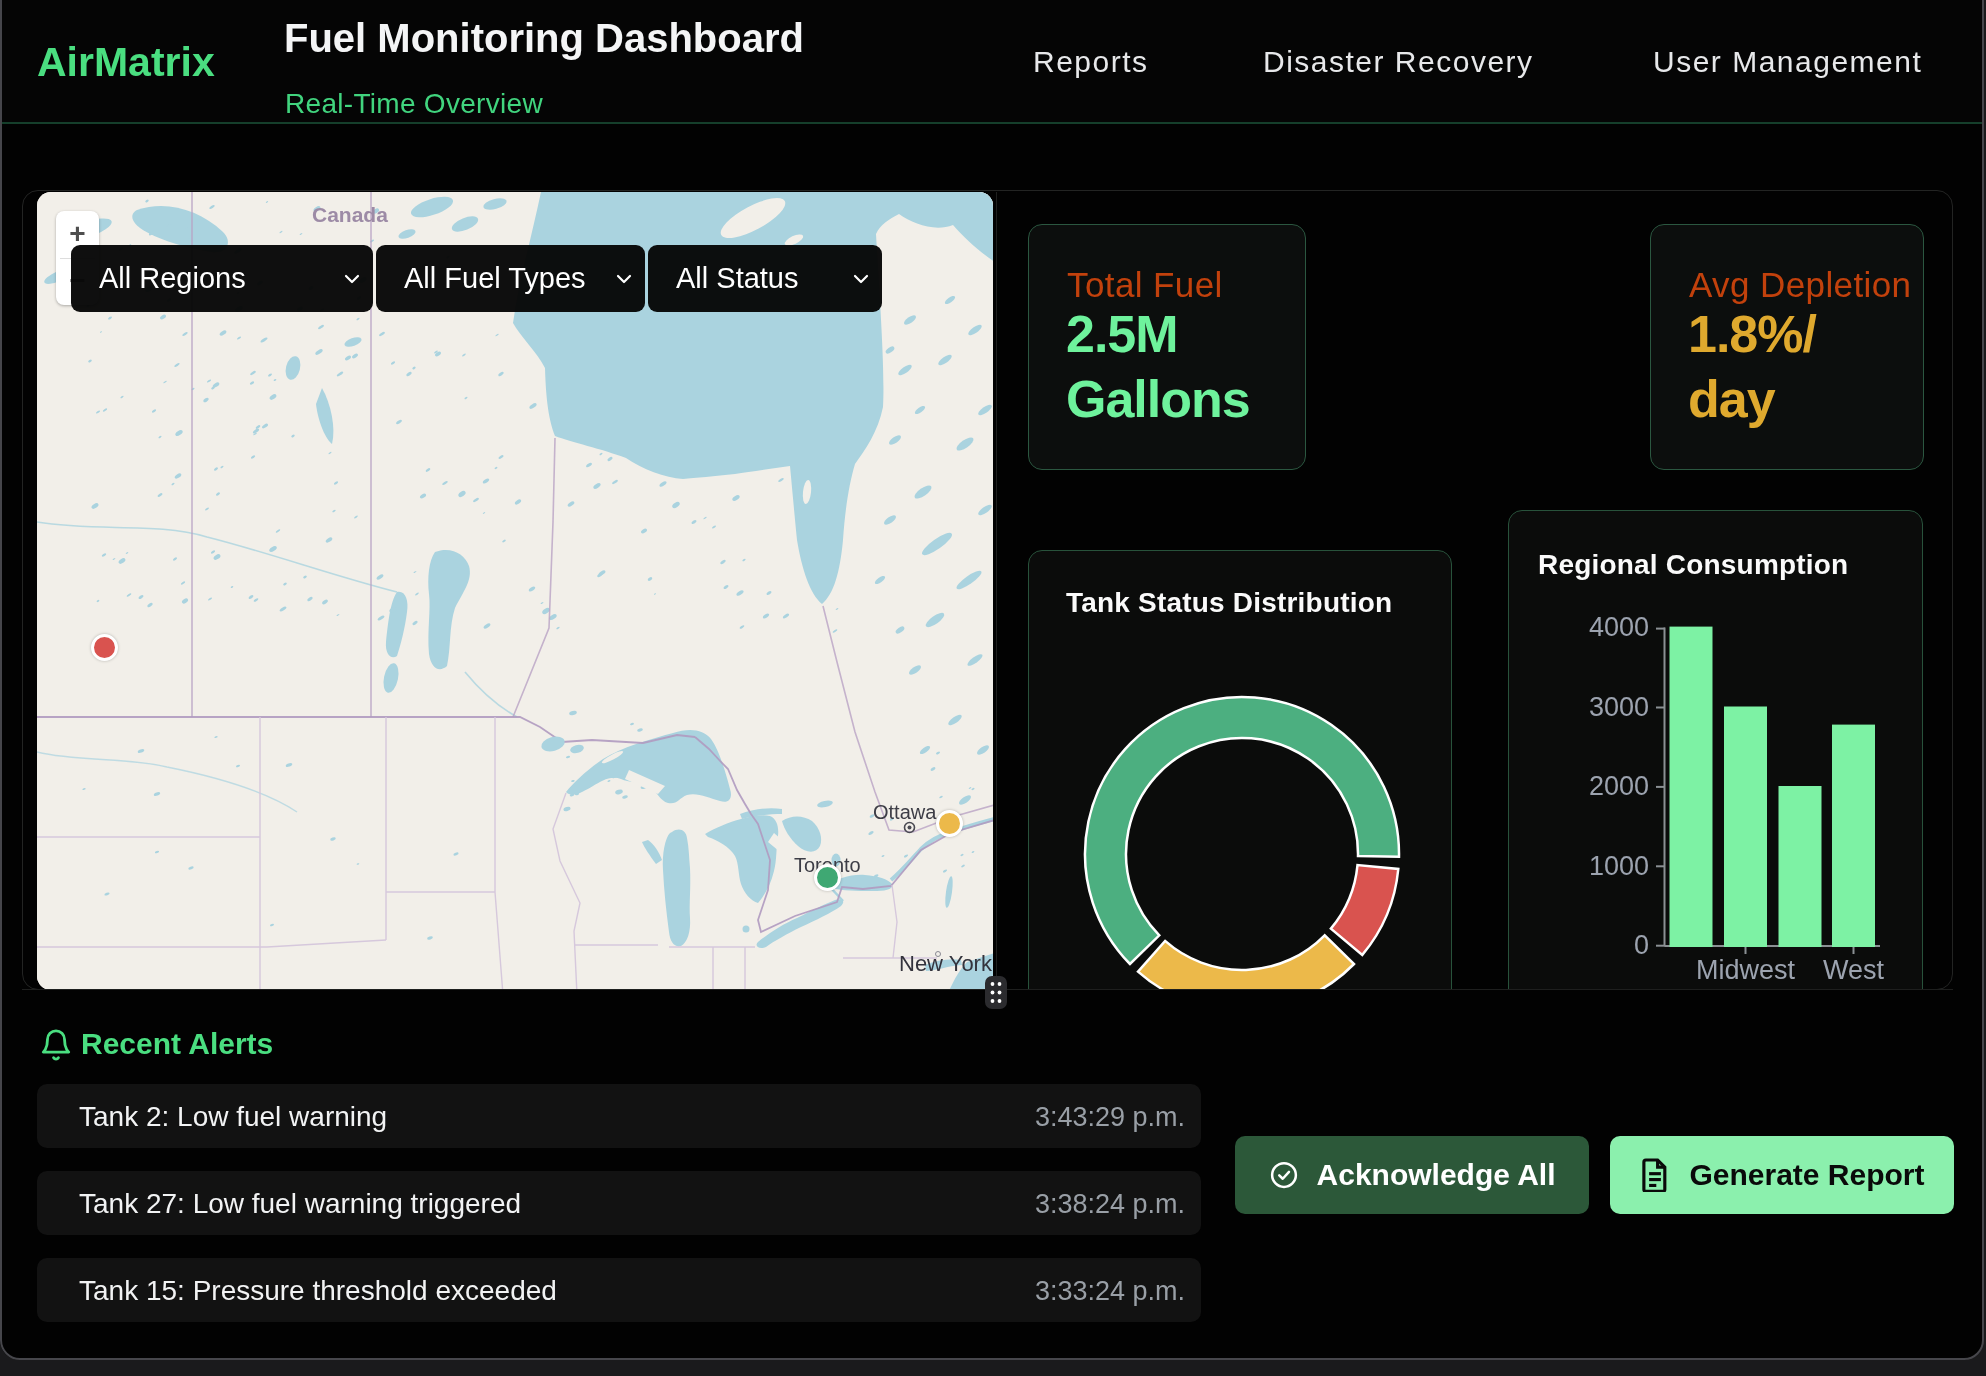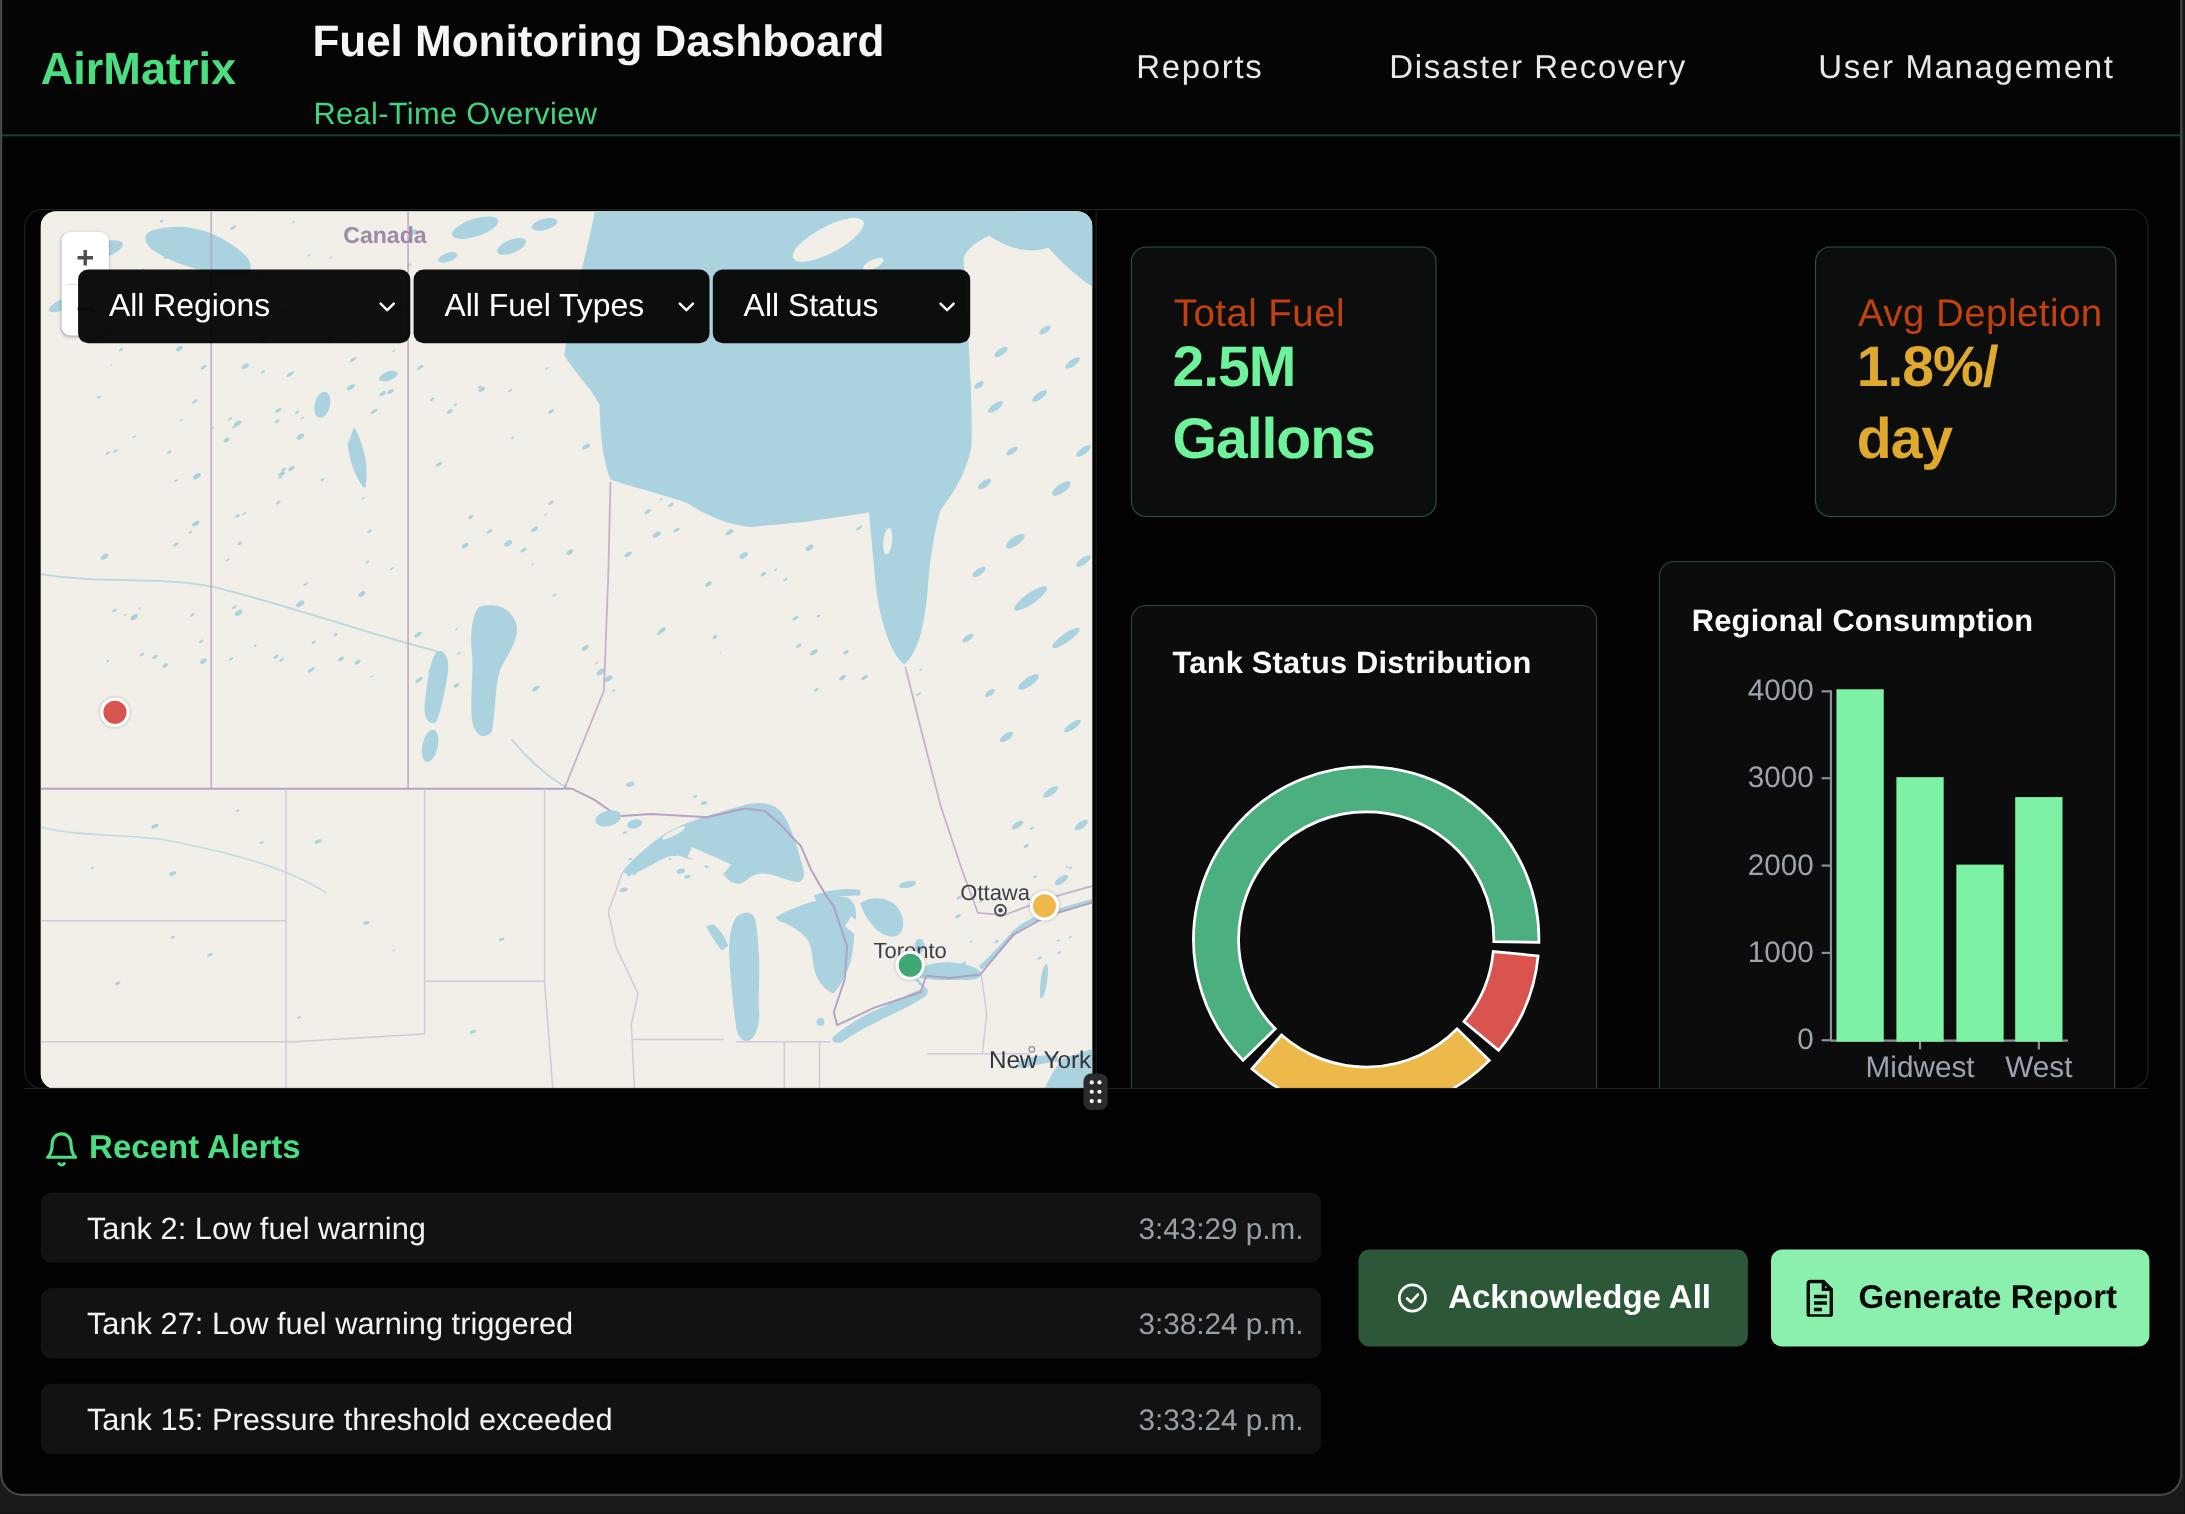--- a/index.html
+++ b/index.html
@@ -41,7 +41,7 @@
 .arow { position:absolute; left:37px; width:1164px; height:64px; background:#121212; border-radius:10px; z-index:6; }
 .arow .t { position:absolute; left:42px; top:17px; font-size:28px; color:#f2f3f4; }
 .arow .ts { position:absolute; right:16px; top:18px; font-size:27px; color:#999fa6; }
-.btn { position:absolute; top:1136px; height:88px; border-radius:10px; display:flex; align-items:center; justify-content:center; z-index:6; }
+.btn { position:absolute; top:1136px; height:78px; border-radius:10px; display:flex; align-items:center; justify-content:center; z-index:6; }
 #ack { left:1235px; width:354px; background:#2c5839; color:#fff; }
 #gen { left:1610px; width:344px; background:#8bf0ad; color:#0a0a0a; }
 .btn .bt { font-size:30px; font-weight:bold; margin-left:18px; }

